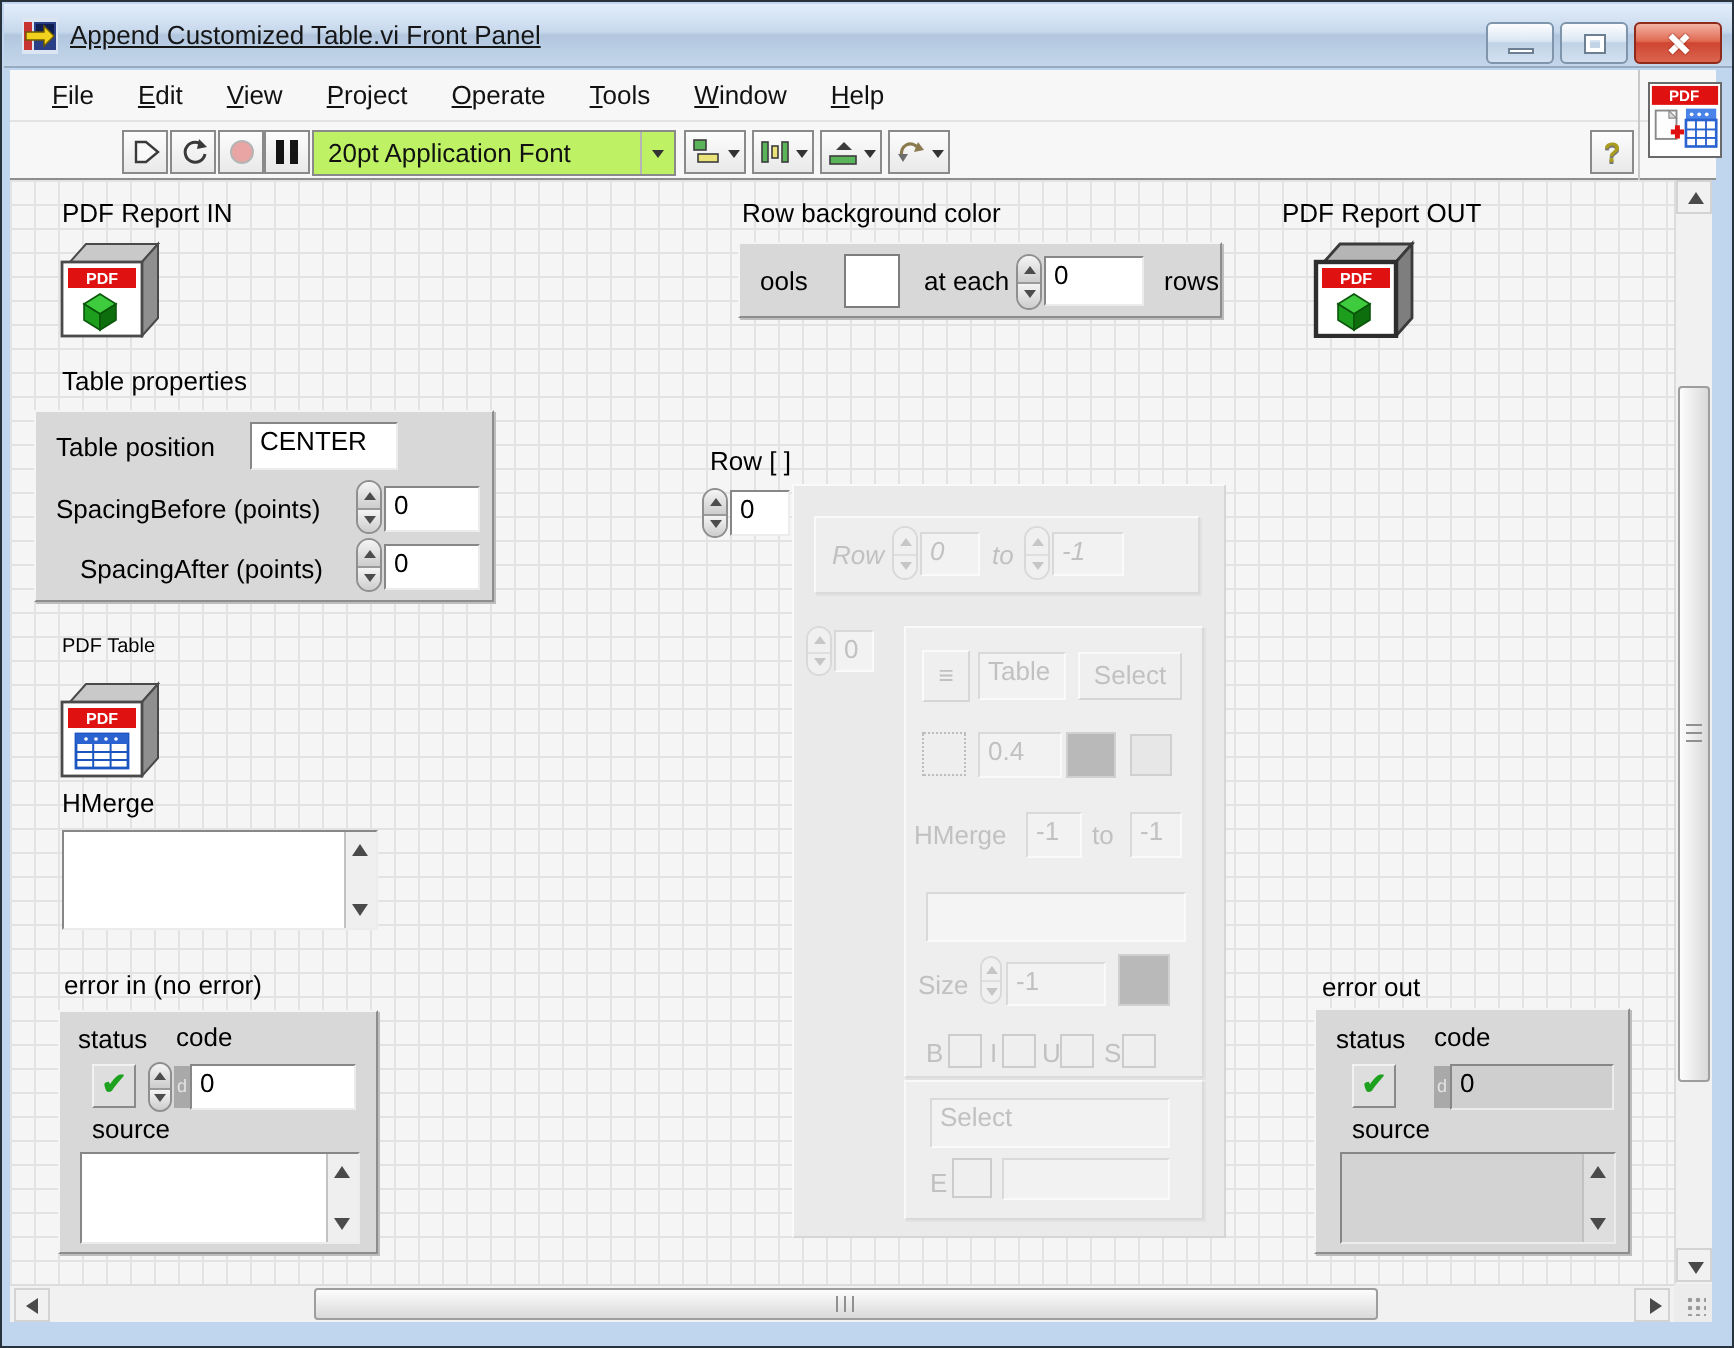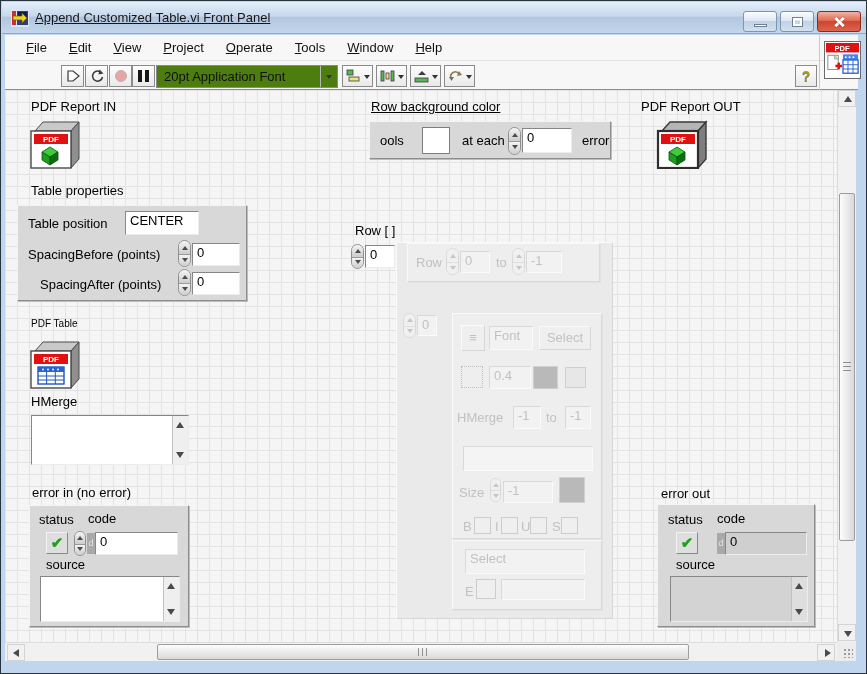--- a/index.html
+++ b/index.html
@@ -39,7 +39,7 @@
   .tbtn{position:absolute;top:4px;height:22px;border:1px solid #8a8a8a;
     background:linear-gradient(#fdfdfd,#e9e9e9);display:flex;align-items:center;justify-content:center;}
   .tbtn .dd{width:0;height:0;border:3px solid transparent;border-top:4px solid #333;margin-left:3px;margin-top:4px;}
-  .font-drop{position:absolute;left:151px;top:4px;width:182px;height:23px;border:1px solid #8a8a8a;background:#4d7c0f;
+  .font-drop{position:absolute;left:151px;top:4px;width:182px;height:23px;border:1px solid #8a8a8a;background:#bef264;
     display:flex;align-items:center;gap:12px;}
   .font-drop .txt{flex:1;padding-left:7px;font-size:13px;color:#111;white-space:nowrap;overflow:hidden;}
   .font-drop .dd-box{width:17px;height:100%;border-left:1px solid #b5b5b5;display:flex;align-items:center;justify-content:center;}

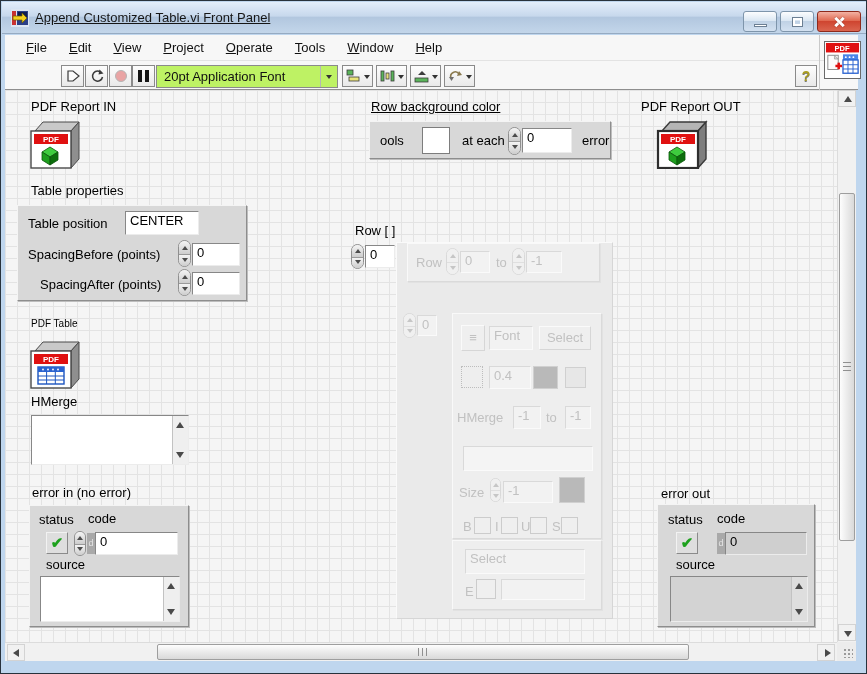--- a/index.html
+++ b/index.html
@@ -242,7 +242,7 @@
       <polygon points="29,33 21,38 21,46 29,41" fill="#0c6e0c" stroke="#0a560a" stroke-width="0.8"></polygon>
     </svg>
 
-    <div class="lbl" style="left:366px;top:9px;text-decoration:underline;">Row background color</div>
+    <div class="lbl" style="left:366px;top:9px;">Row background color</div>
     <div class="cluster" style="left:364px;top:31px;width:242px;height:38px;">
       <div class="lbl" style="left:10px;top:11px;">ools</div>
       <div class="colorbox" style="left:52px;top:5px;width:28px;height:27px;"></div>

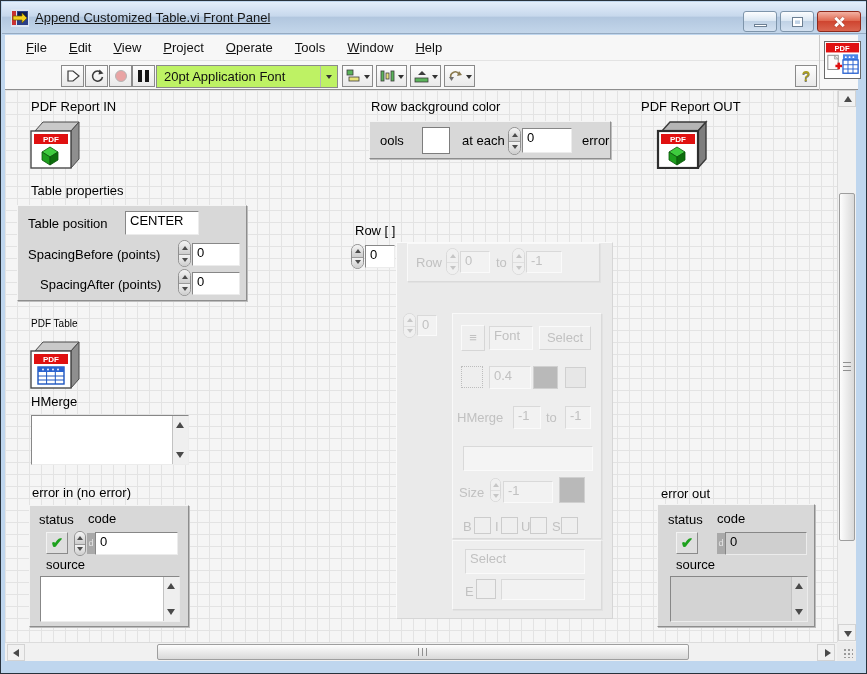--- a/index.html
+++ b/index.html
@@ -252,7 +252,7 @@
           <div class="dn"></div>
         </div>
       <div class="fld" style="left:152px;top:6px;width:50px;height:25px;">0</div>
-      <div class="lbl" style="left:212px;top:11px;">error</div>
+      <div class="lbl" style="left:212px;top:11px;">rows</div>
     </div>
 
     <div class="lbl" style="left:636px;top:9px;">PDF Report OUT</div>

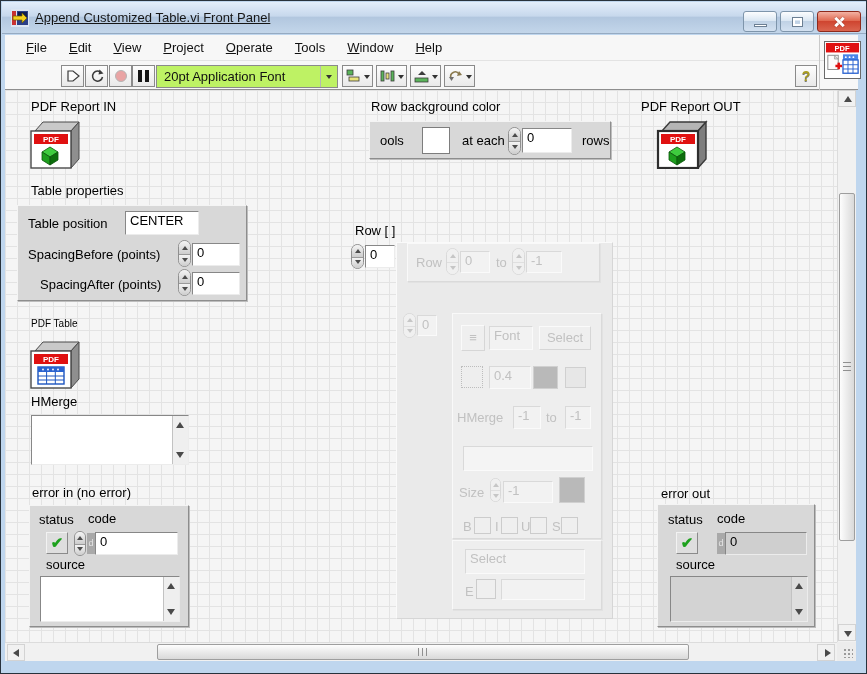--- a/index.html
+++ b/index.html
@@ -294,7 +294,7 @@
 
     <div class="ghost-cluster ghost" style="left:391px;top:152px;width:217px;height:377px;">
 
-      <div class="ghost-sub" style="left:10px;top:0;width:193px;height:39px;">
+      <div class="ghost-sub" style="left:10px;top:15px;width:193px;height:39px;font-style:italic;">
         <div class="lbl" style="left:8px;top:11px;">Row</div>
         <div class="spin" style="left:38px;top:4px;height:27px;">
             <div class="up"></div>

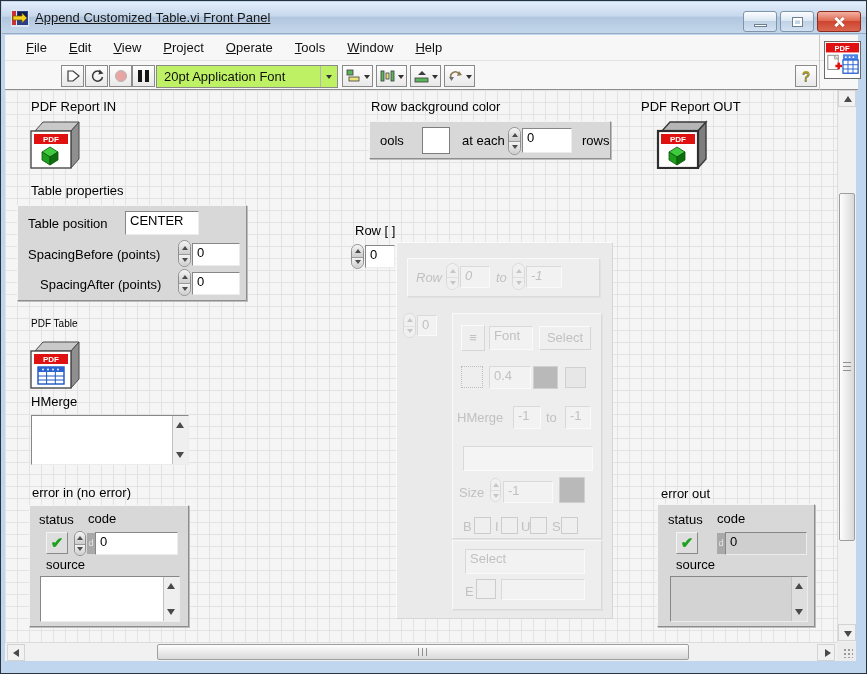--- a/index.html
+++ b/index.html
@@ -317,7 +317,7 @@
 
       <div class="ghost-sub" style="left:55px;top:70px;width:150px;height:226px;">
         <div class="ghost-btn" style="left:8px;top:11px;width:24px;height:26px;line-height:24px;font-size:13px;"><span>≡</span></div>
-        <div class="fld" style="left:36px;top:12px;width:44px;height:24px;">Font</div>
+        <div class="fld" style="left:36px;top:12px;width:44px;height:24px;">Table</div>
         <div class="ghost-btn" style="left:86px;top:12px;width:52px;height:24px;line-height:22px;">Select</div>
         <div class="ghost-check dotted" style="left:8px;top:52px;width:22px;height:22px;"></div>
         <div class="fld" style="left:36px;top:52px;width:42px;height:23px;">0.4</div>

